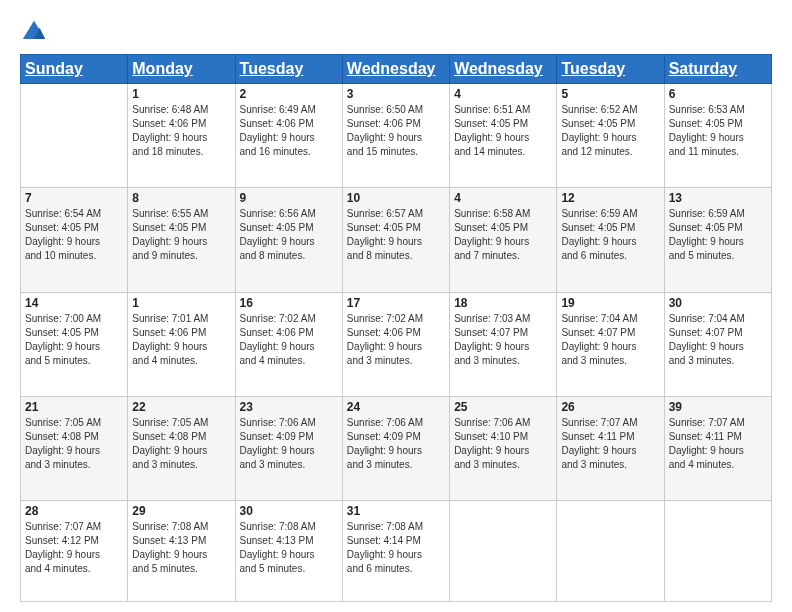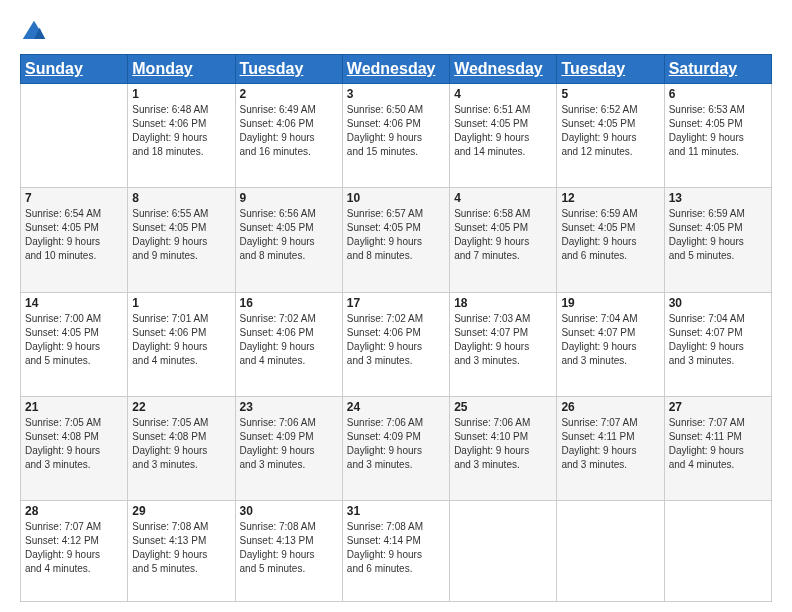--- a/index.html
+++ b/index.html
@@ -247,7 +247,7 @@
             <div class="cell-info">Sunrise: 7:07 AM<br>Sunset: 4:11 PM<br>Daylight: 9 hours<br>and 3 minutes.</div>
           </td>
           <td>
-            <span class="day-num">27</span>
+            <span class="day-num">39</span>
             <div class="cell-info">Sunrise: 7:07 AM<br>Sunset: 4:11 PM<br>Daylight: 9 hours<br>and 4 minutes.</div>
           </td>
         </tr>

